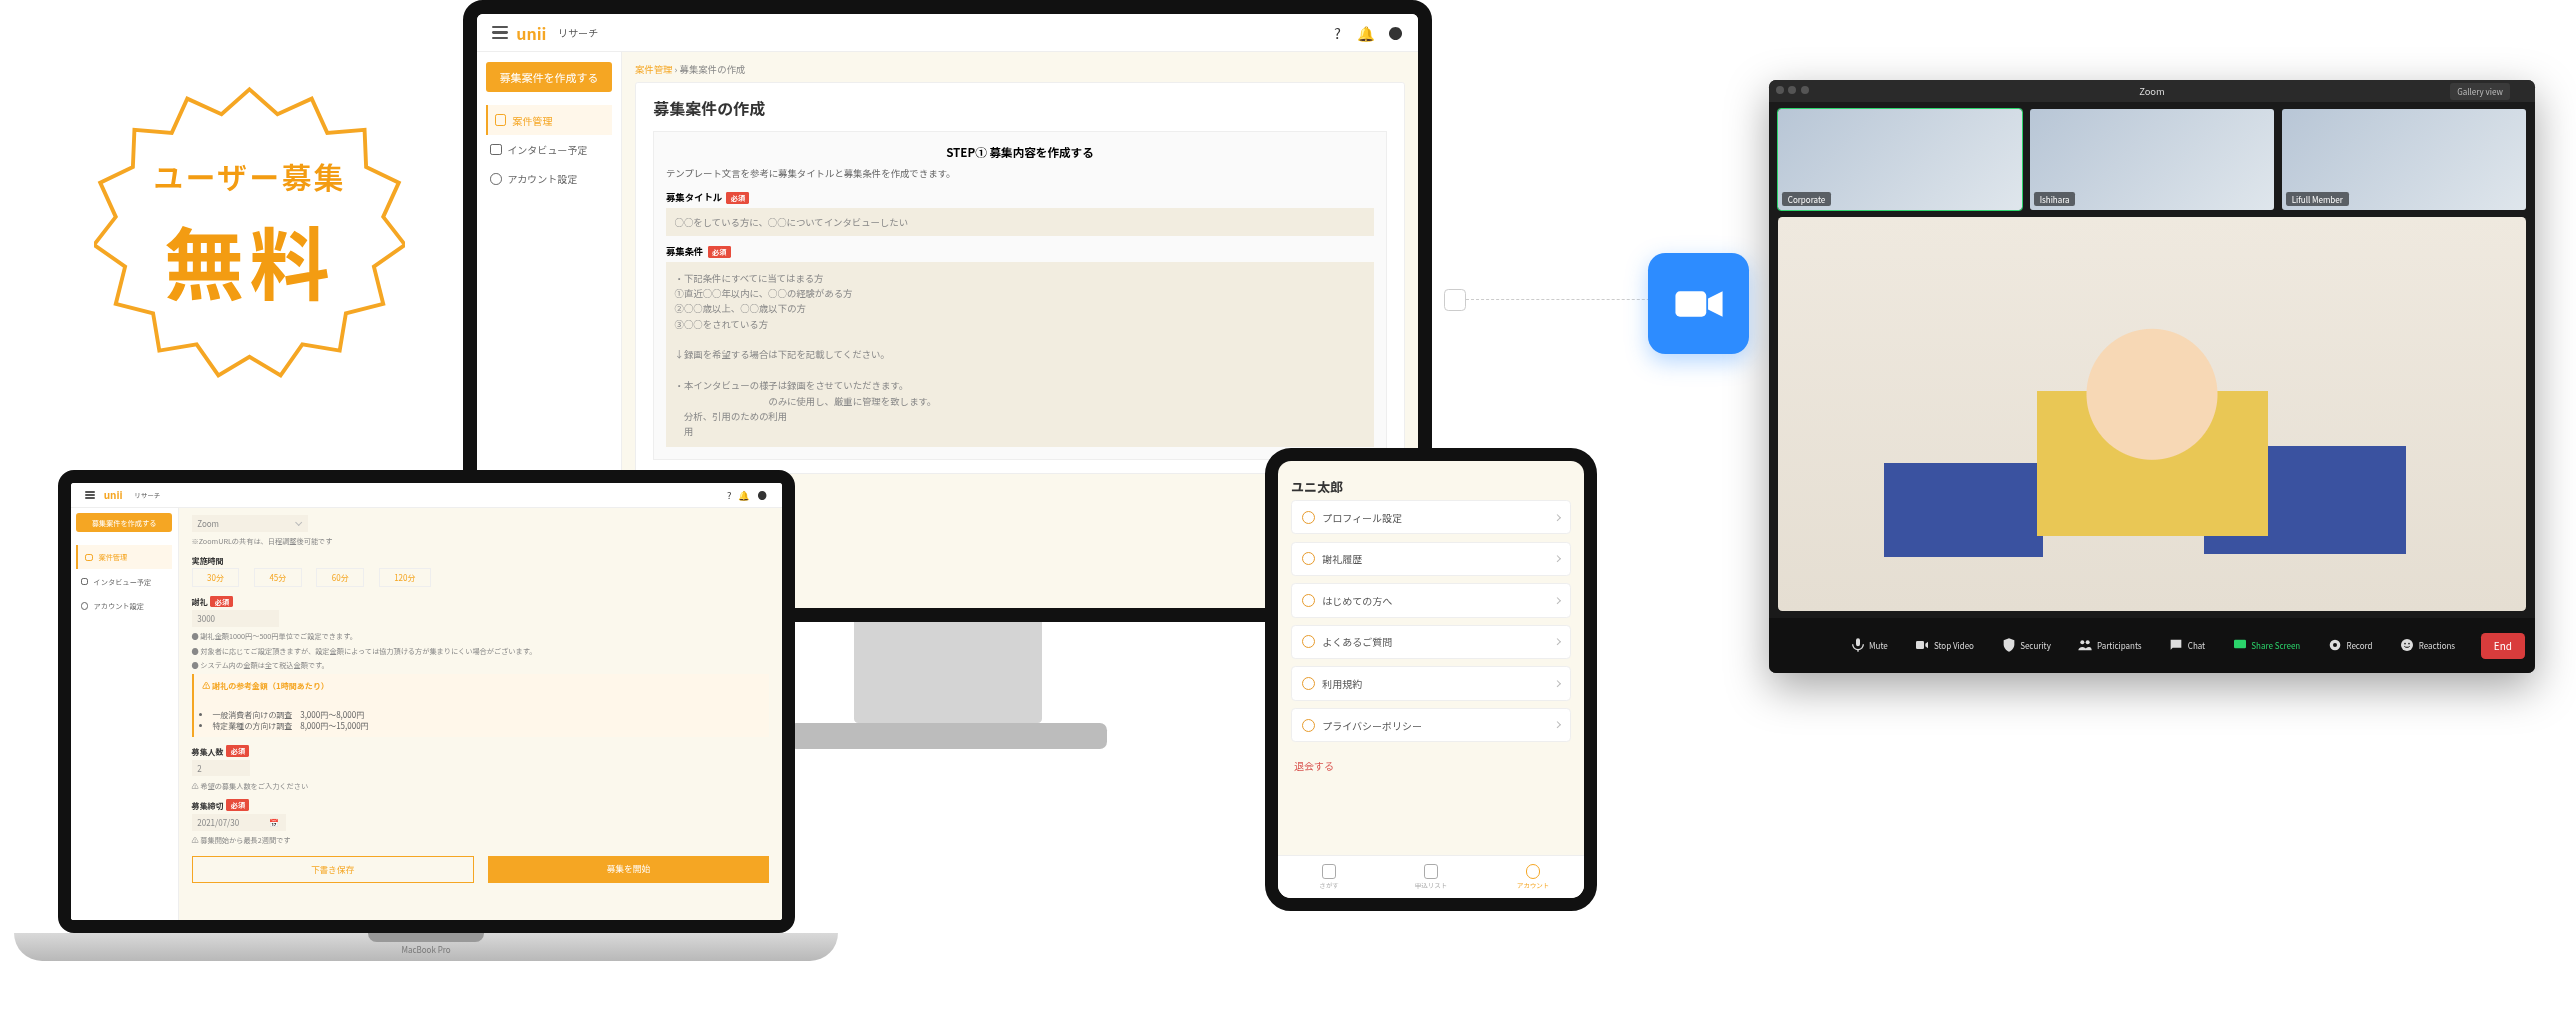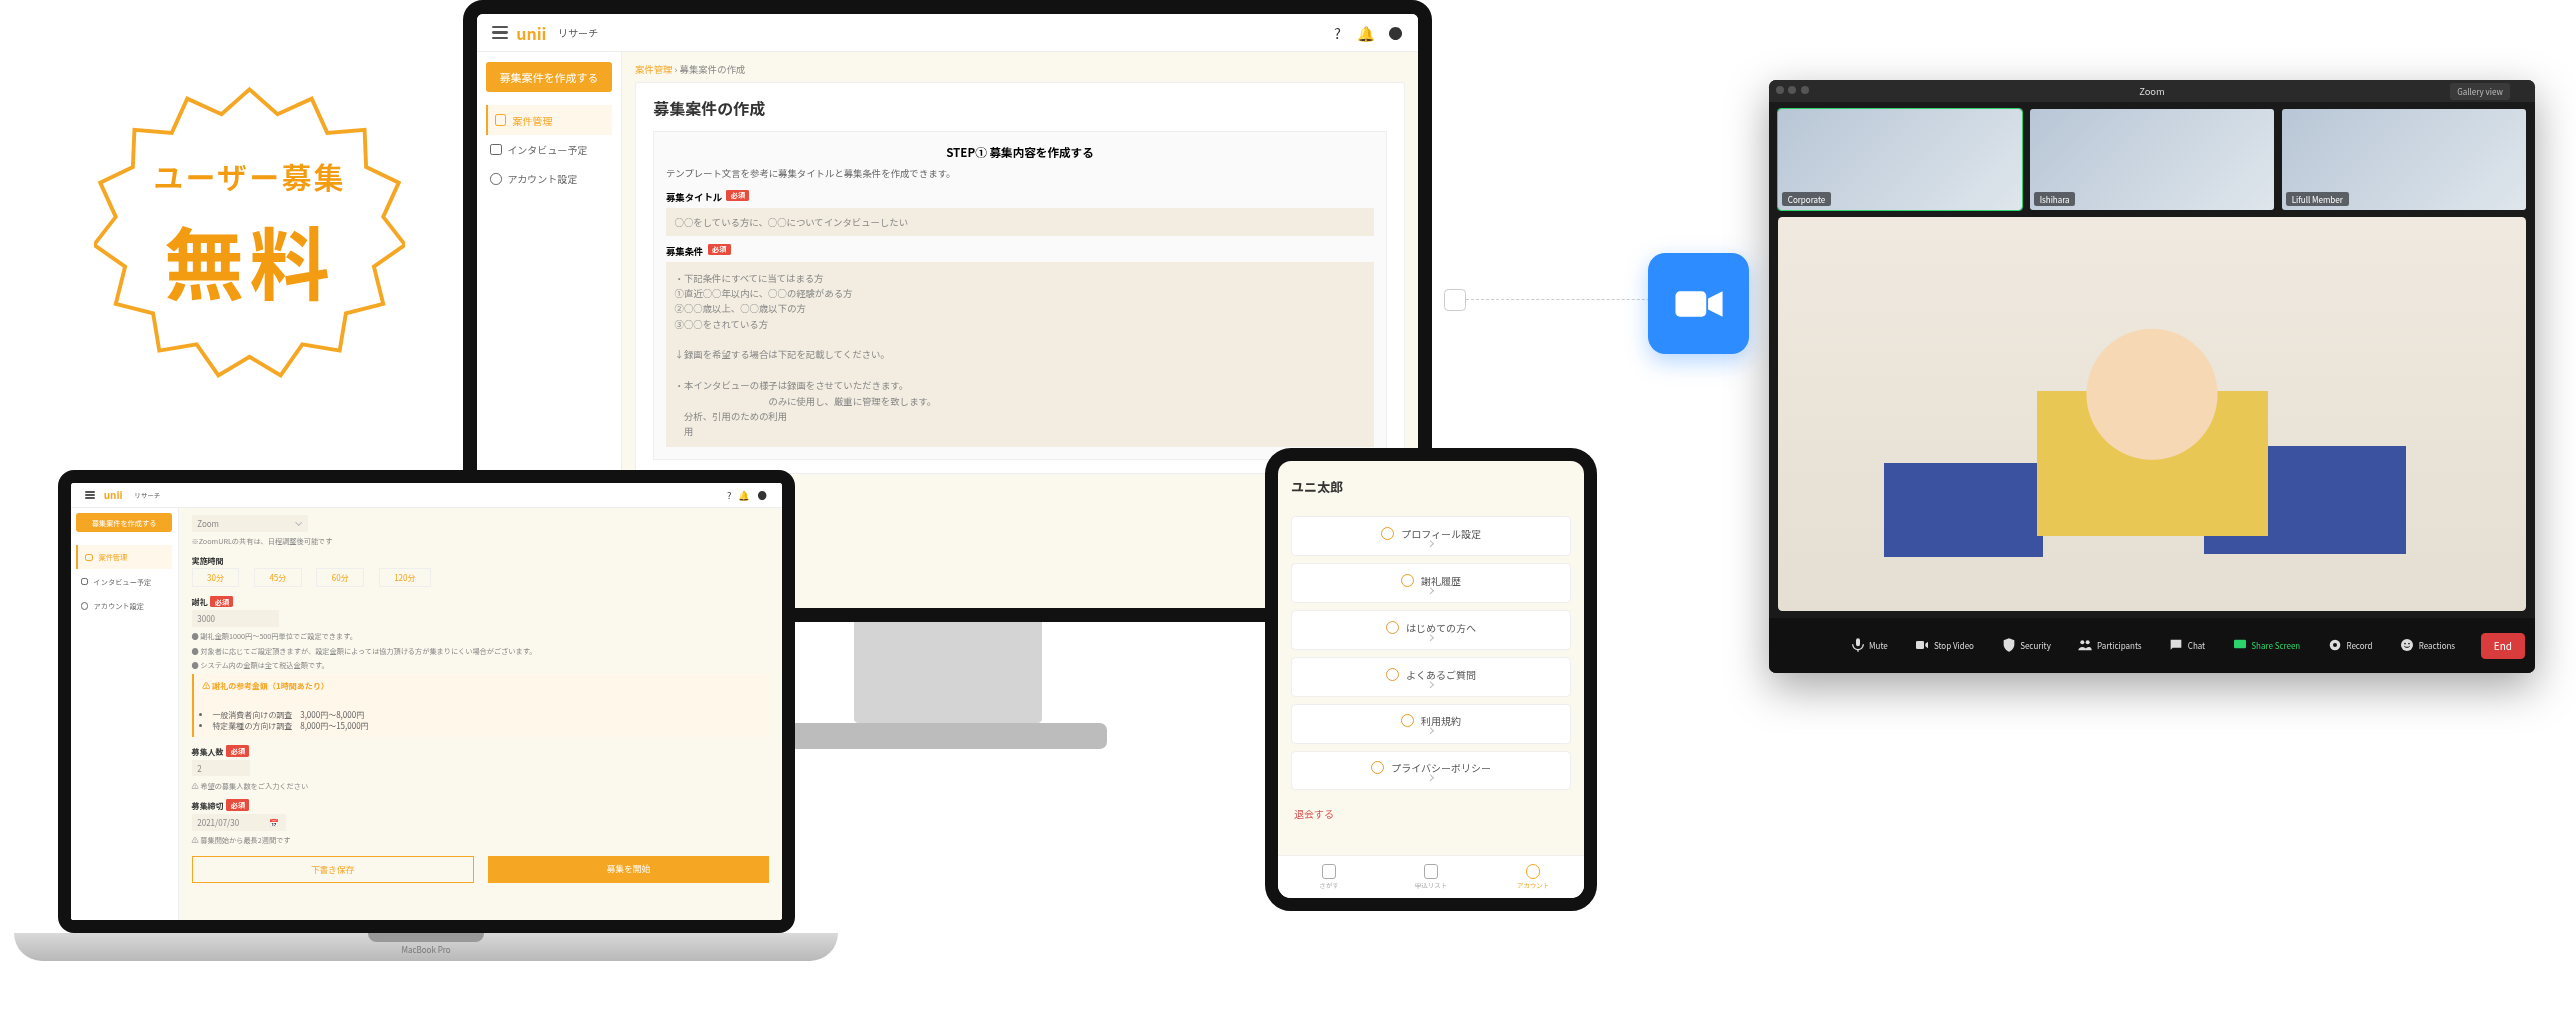--- a/index.html
+++ b/index.html
@@ -72,7 +72,7 @@
   .step-box{background:#fafafa;border:0.7px solid #eee;padding:11.6px;}
   .step-title{font-size:11.6px;font-weight:700;margin-bottom:5.8px;text-align:center;}
   .step-desc{font-size:9.4px;color:#666;margin-bottom:10px;}
-  .field-label{font-size:9.4px;font-weight:700;display:flex;align-items:flex-start;gap:4.3px;margin:7.2px 0 4.3px;}
+  .field-label{font-size:9.4px;font-weight:700;display:flex;align-items:flex-end;gap:4.3px;margin:7.2px 0 4.3px;}
   .req{background:#e74c3c;color:#fff;font-size:7.2px;padding:0.7px 4.3px;border-radius:1.4px;}
   .field-box{background:#f2ede0;padding:7.2px 8.7px;font-size:9.4px;color:#888;}
   .field-box .line{margin:1.4px 0;}

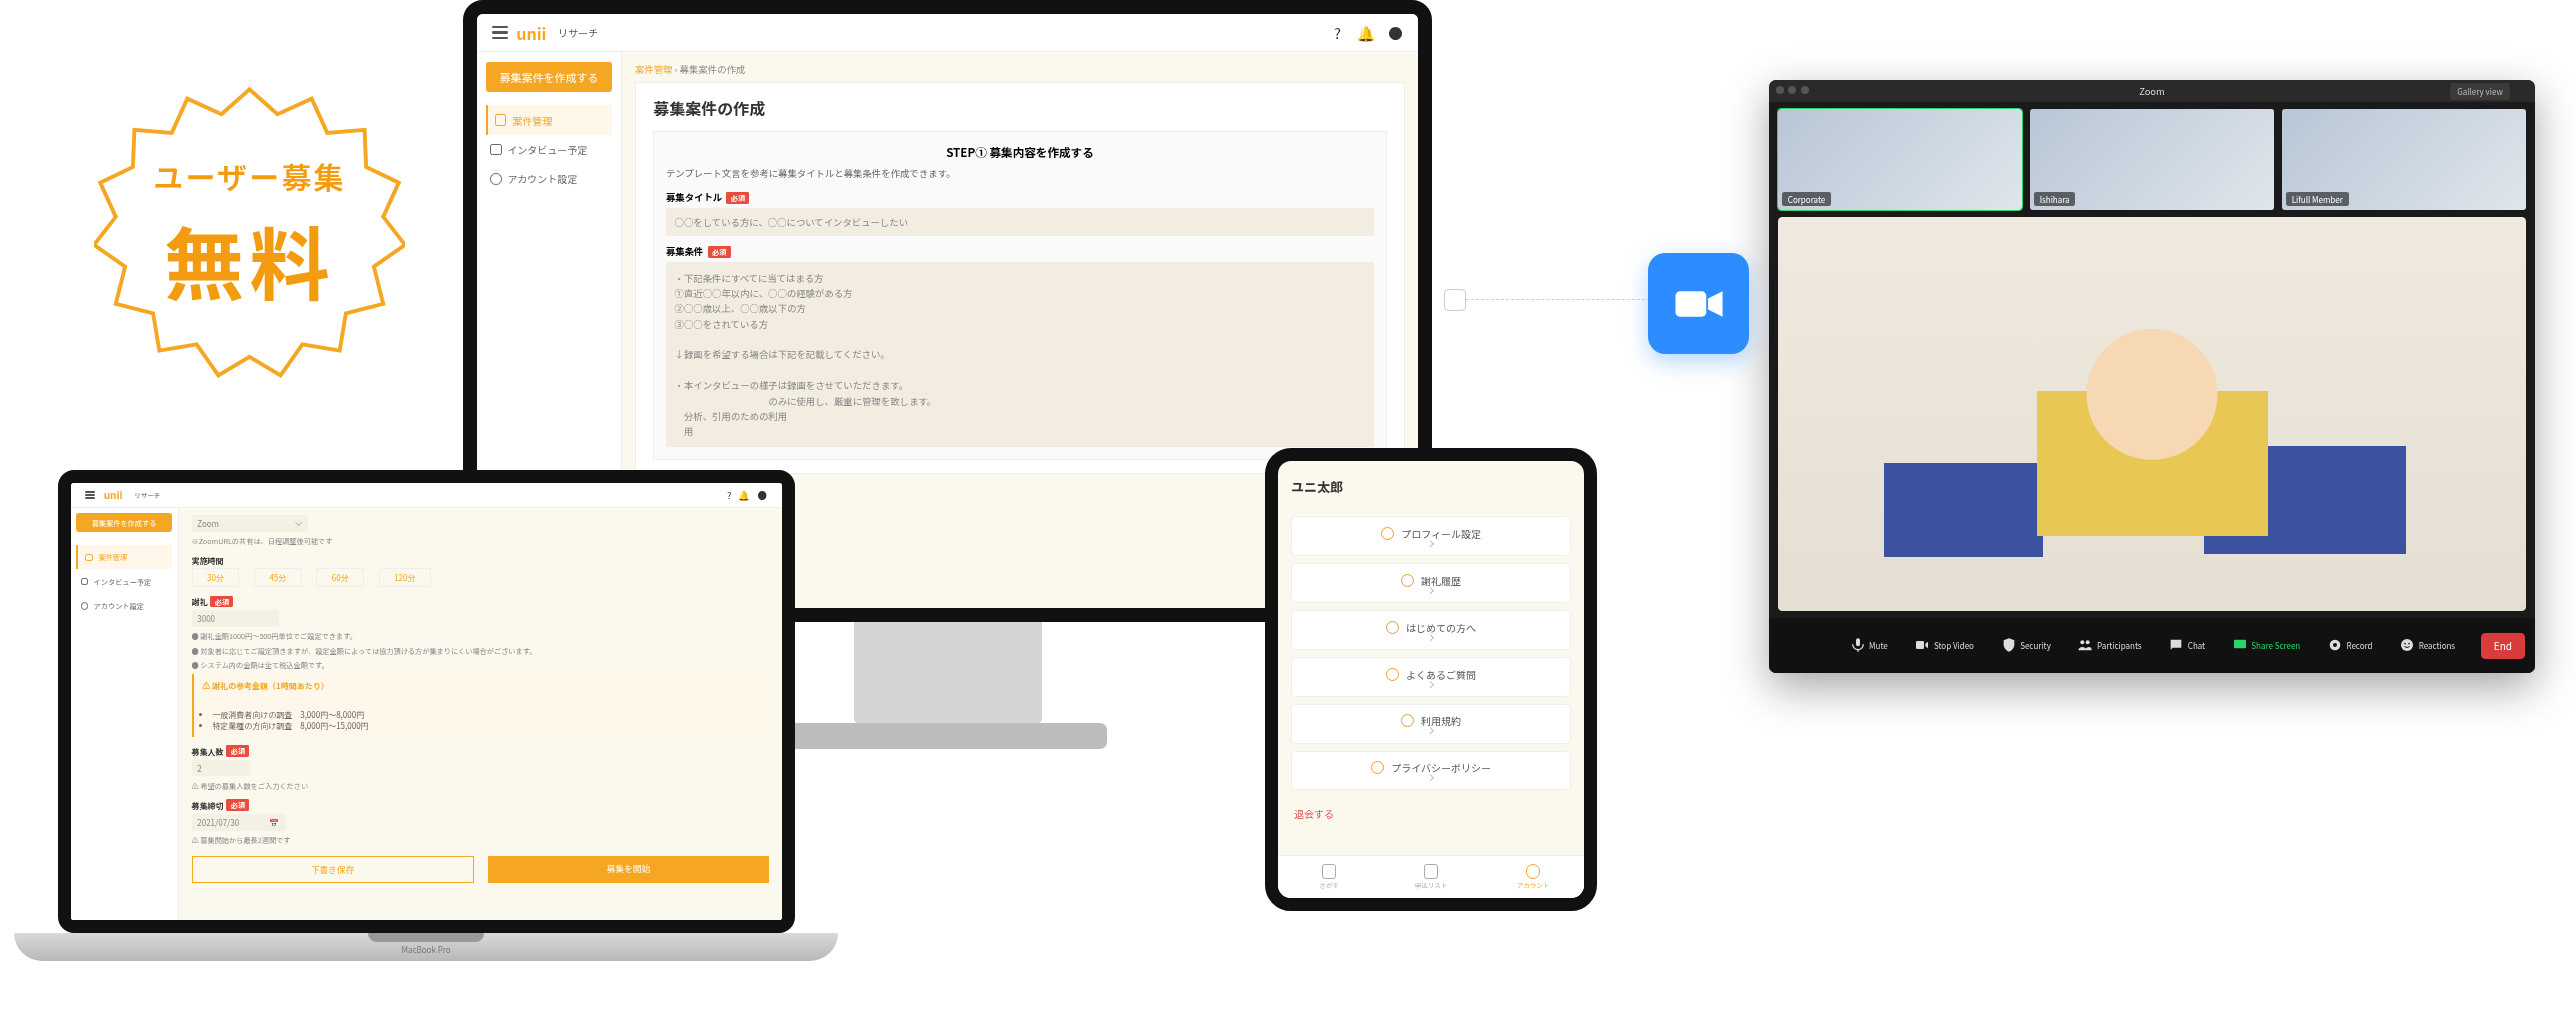--- a/index.html
+++ b/index.html
@@ -100,7 +100,7 @@
   
   .ipad{position:absolute;left:1265px;top:448px;width:332px;height:463px;background:#111;border:13px solid #111;border-radius:26px;overflow:hidden;}
   .ipad-inner{background:#fbf8ed;width:100%;height:100%;padding:16px 13px 0;position:relative;}
-  .ipad-name{font-size:13px;font-weight:700;margin-bottom:20px;color:#333;}
+  .ipad-name{font-size:13px;font-weight:700;margin-bottom:4px;color:#333;}
   .menu-list .mi{background:#fff;border:0.7px solid #eee;border-radius:4.3px;padding:8.7px 10px;margin-bottom:7.2px;display:flex;align-items:center;justify-content:space-between;font-size:10px;color:#555;flex-direction:column;}
   .menu-list .mi .left{display:flex;align-items:center;gap:7.2px;}
   .menu-list .mi .ic{width:13px;height:13px;border:1.4px solid #e79b2c;border-radius:50%;}

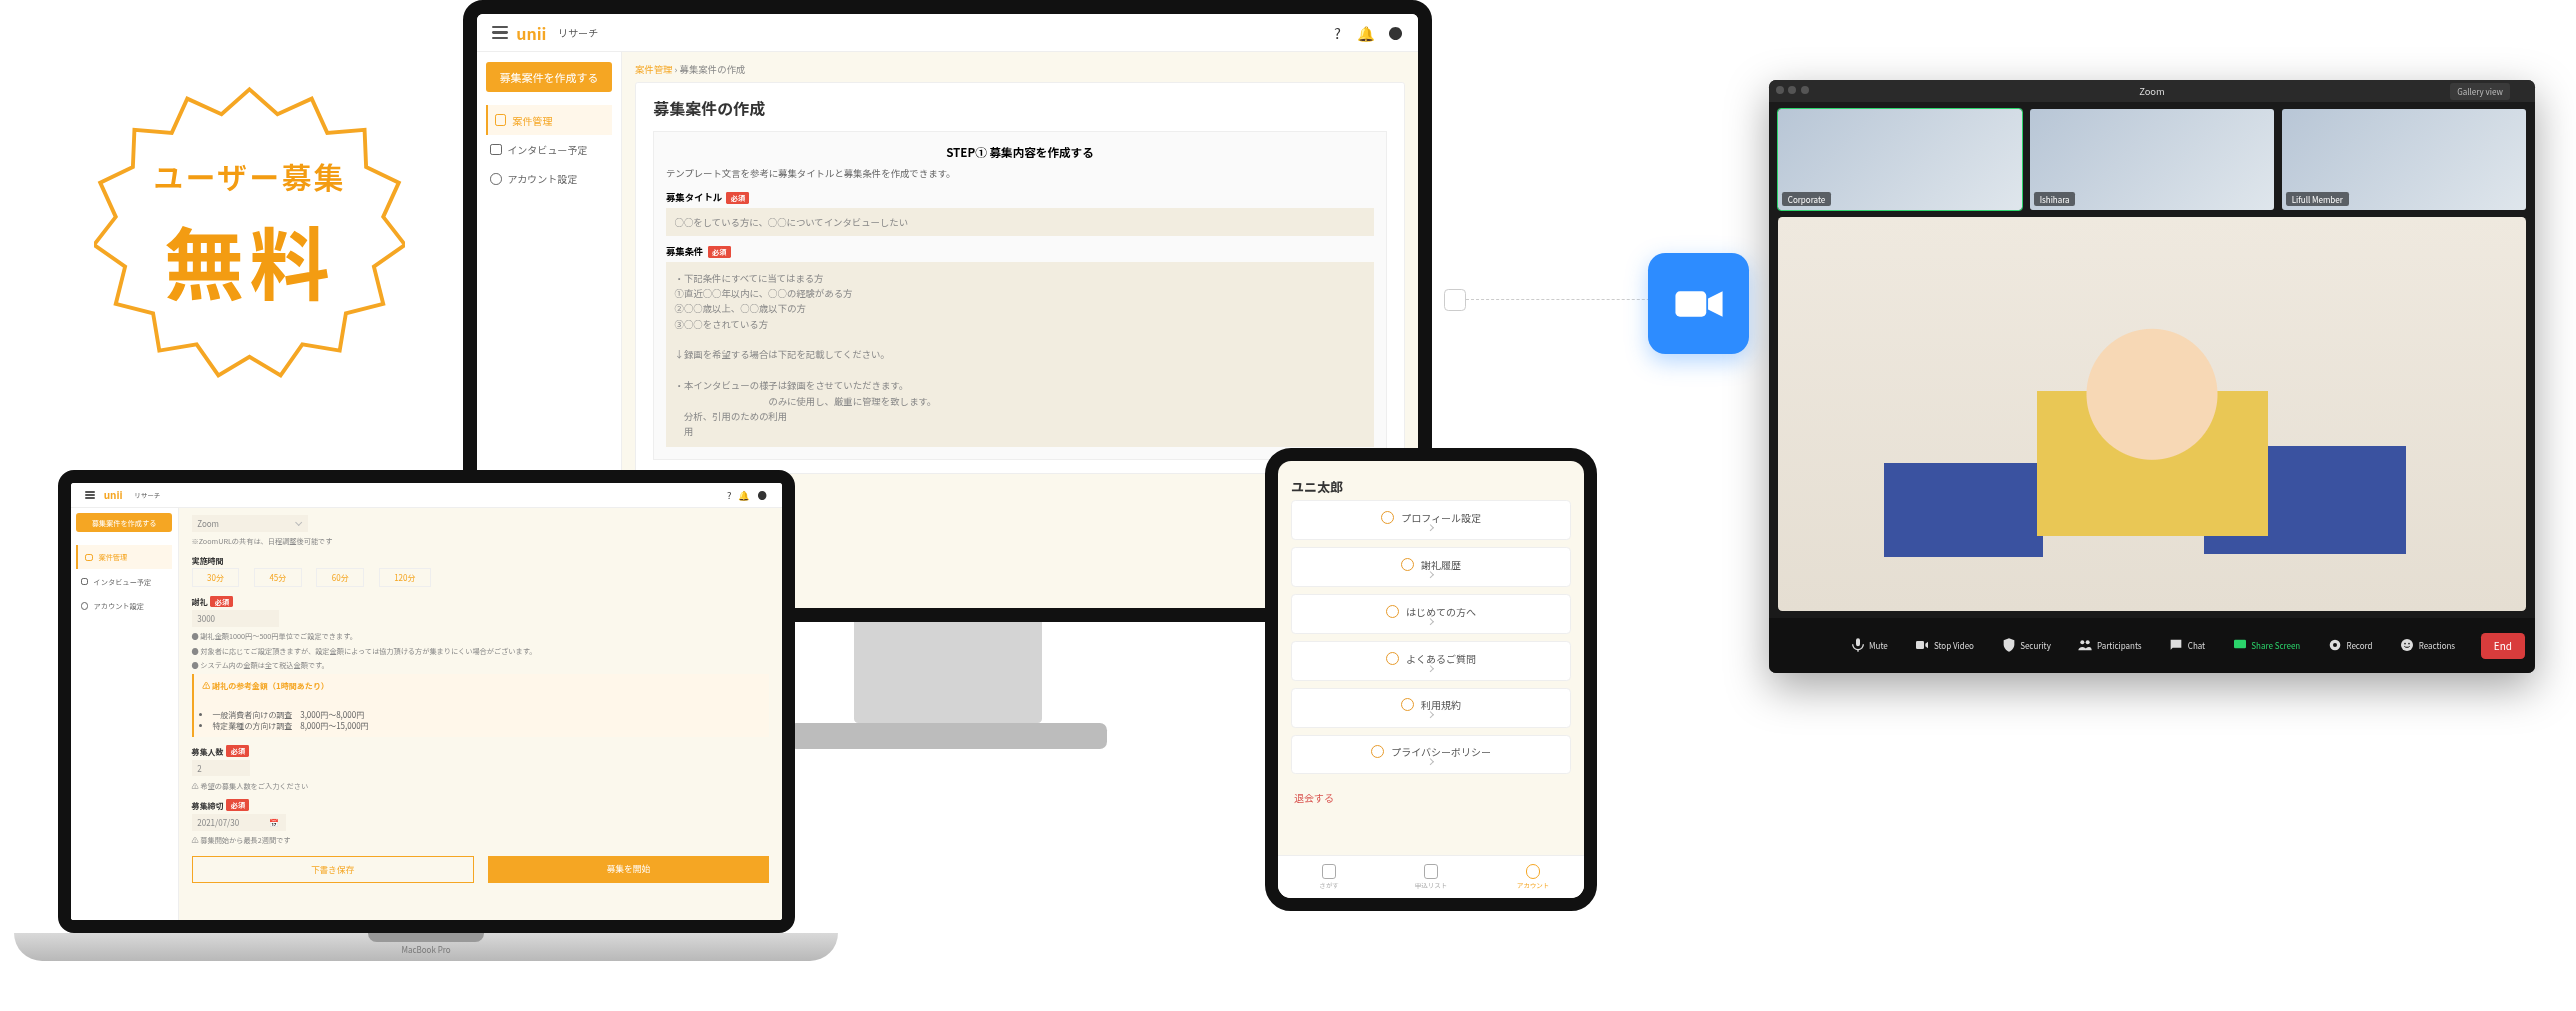--- a/index.html
+++ b/index.html
@@ -101,7 +101,7 @@
   .ipad{position:absolute;left:1265px;top:448px;width:332px;height:463px;background:#111;border:13px solid #111;border-radius:26px;overflow:hidden;}
   .ipad-inner{background:#fbf8ed;width:100%;height:100%;padding:16px 13px 0;position:relative;}
   .ipad-name{font-size:13px;font-weight:700;margin-bottom:4px;color:#333;}
-  .menu-list .mi{background:#fff;border:0.7px solid #eee;border-radius:4.3px;padding:8.7px 10px;margin-bottom:7.2px;display:flex;align-items:center;justify-content:space-between;font-size:10px;color:#555;flex-direction:column;}
+  .menu-list .mi{background:#fff;border:0.7px solid #eee;border-radius:4.3px;padding:8.7px 10px;margin-bottom:7.2px;display:flex;align-items:center;justify-content:space-between;font-size:10px;color:#555;}
   .menu-list .mi .left{display:flex;align-items:center;gap:7.2px;}
   .menu-list .mi .ic{width:13px;height:13px;border:1.4px solid #e79b2c;border-radius:50%;}
   .logout{color:#d9534f;font-size:10px;padding:8.7px 2.9px;}

